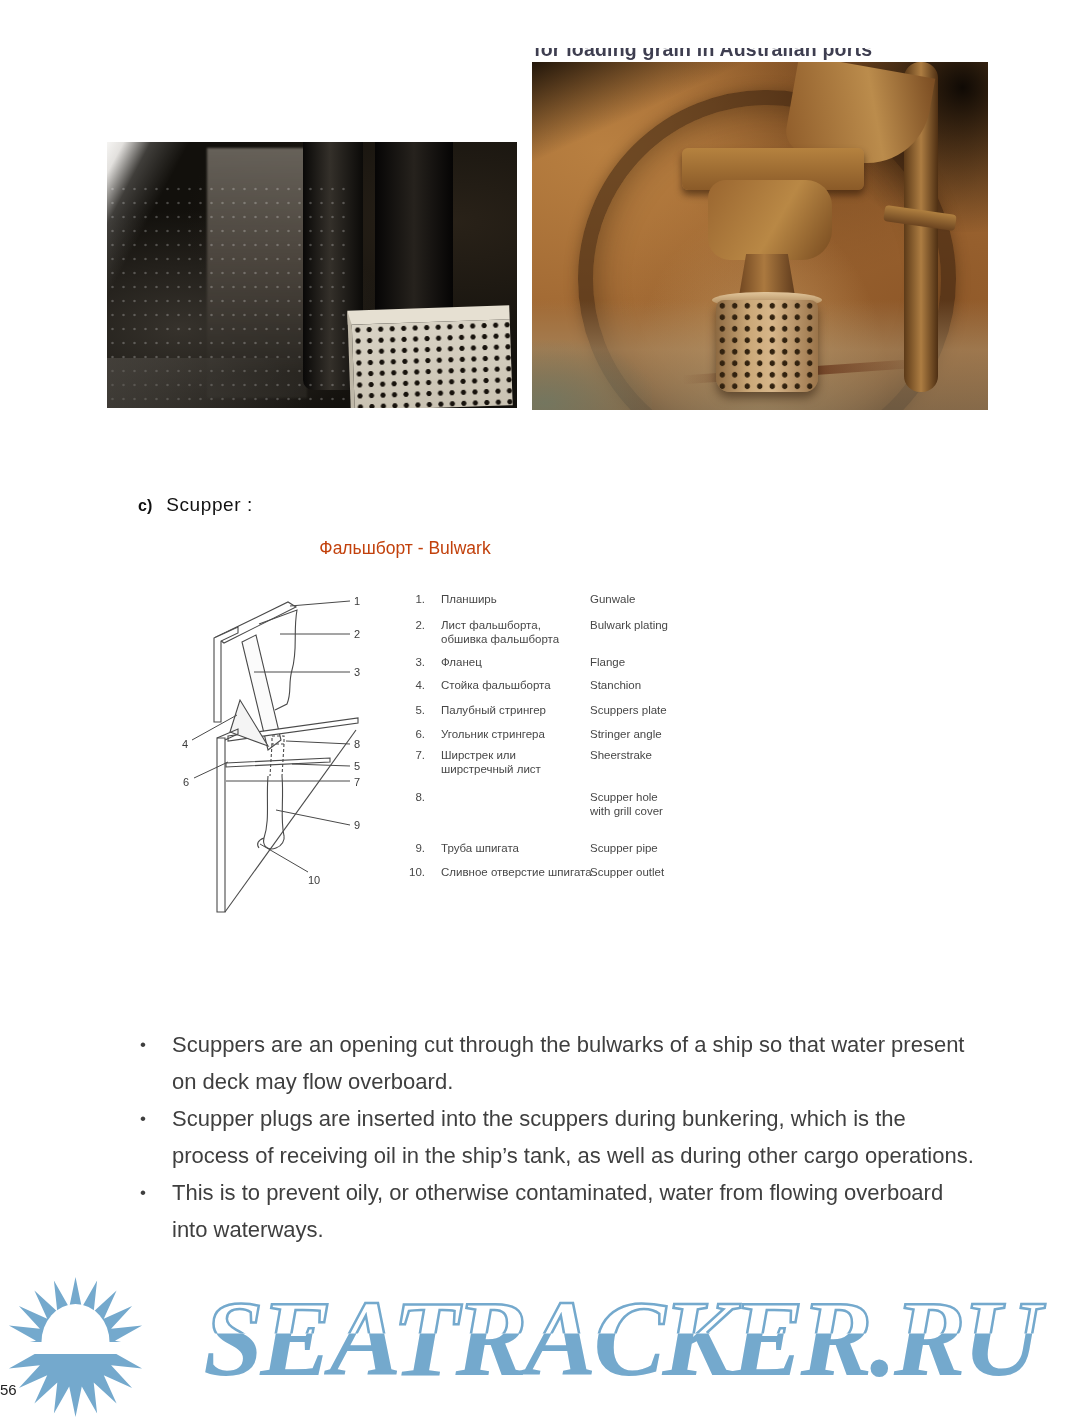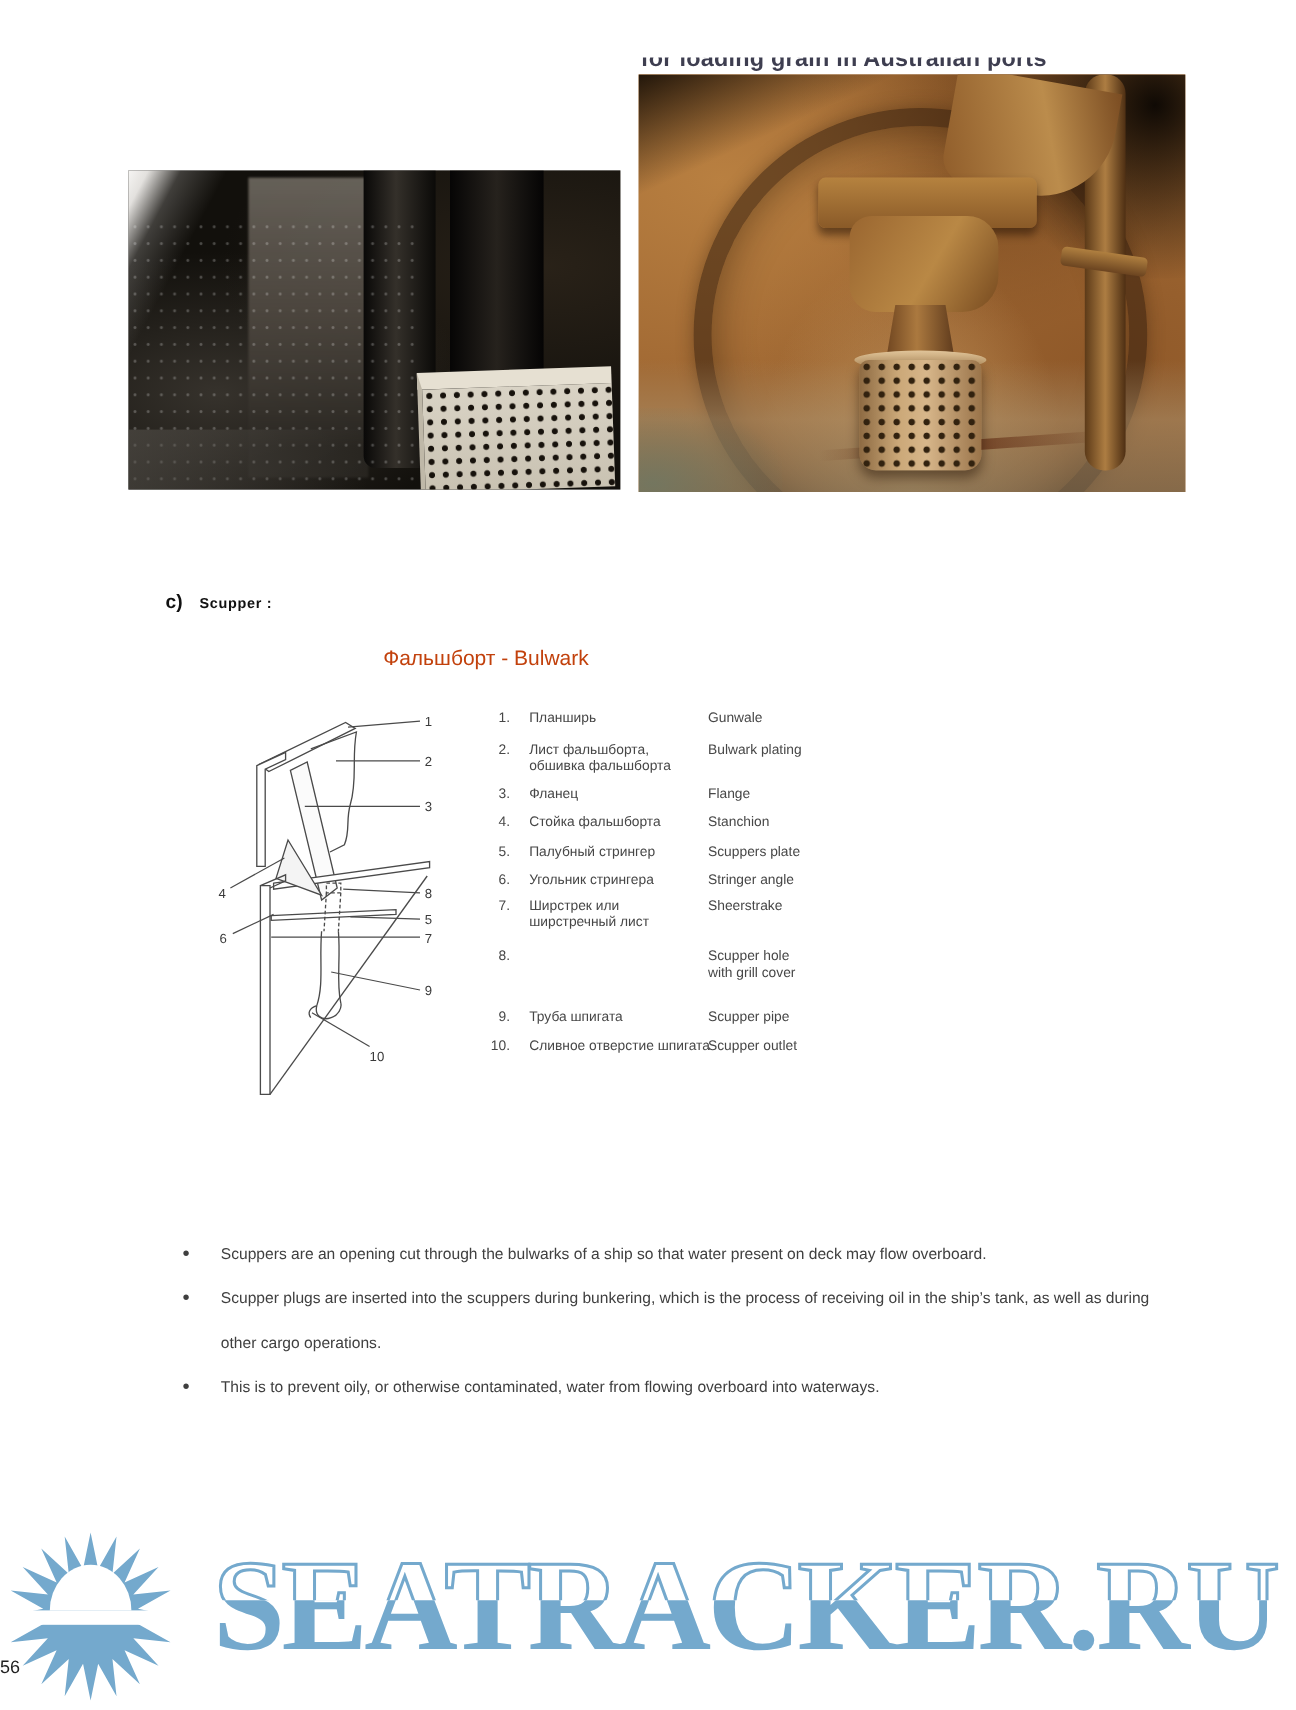--- a/index.html
+++ b/index.html
@@ -77,7 +77,7 @@
   
   .heading{position:absolute;left:138px;top:494px;display:flex;align-items:baseline;gap:14px;color:#111;}
   .heading .prefix{font-size:16px;font-weight:bold;}
-  .heading .title{font-size:12px;font-weight:bold;letter-spacing:.6px;}
+  .heading .title{font-size:19px;font-weight:normal;letter-spacing:.6px;}
   
   .diagram-title{position:absolute;left:275px;top:538px;width:260px;text-align:center;
     font-size:17.5px;color:#c2410c;}

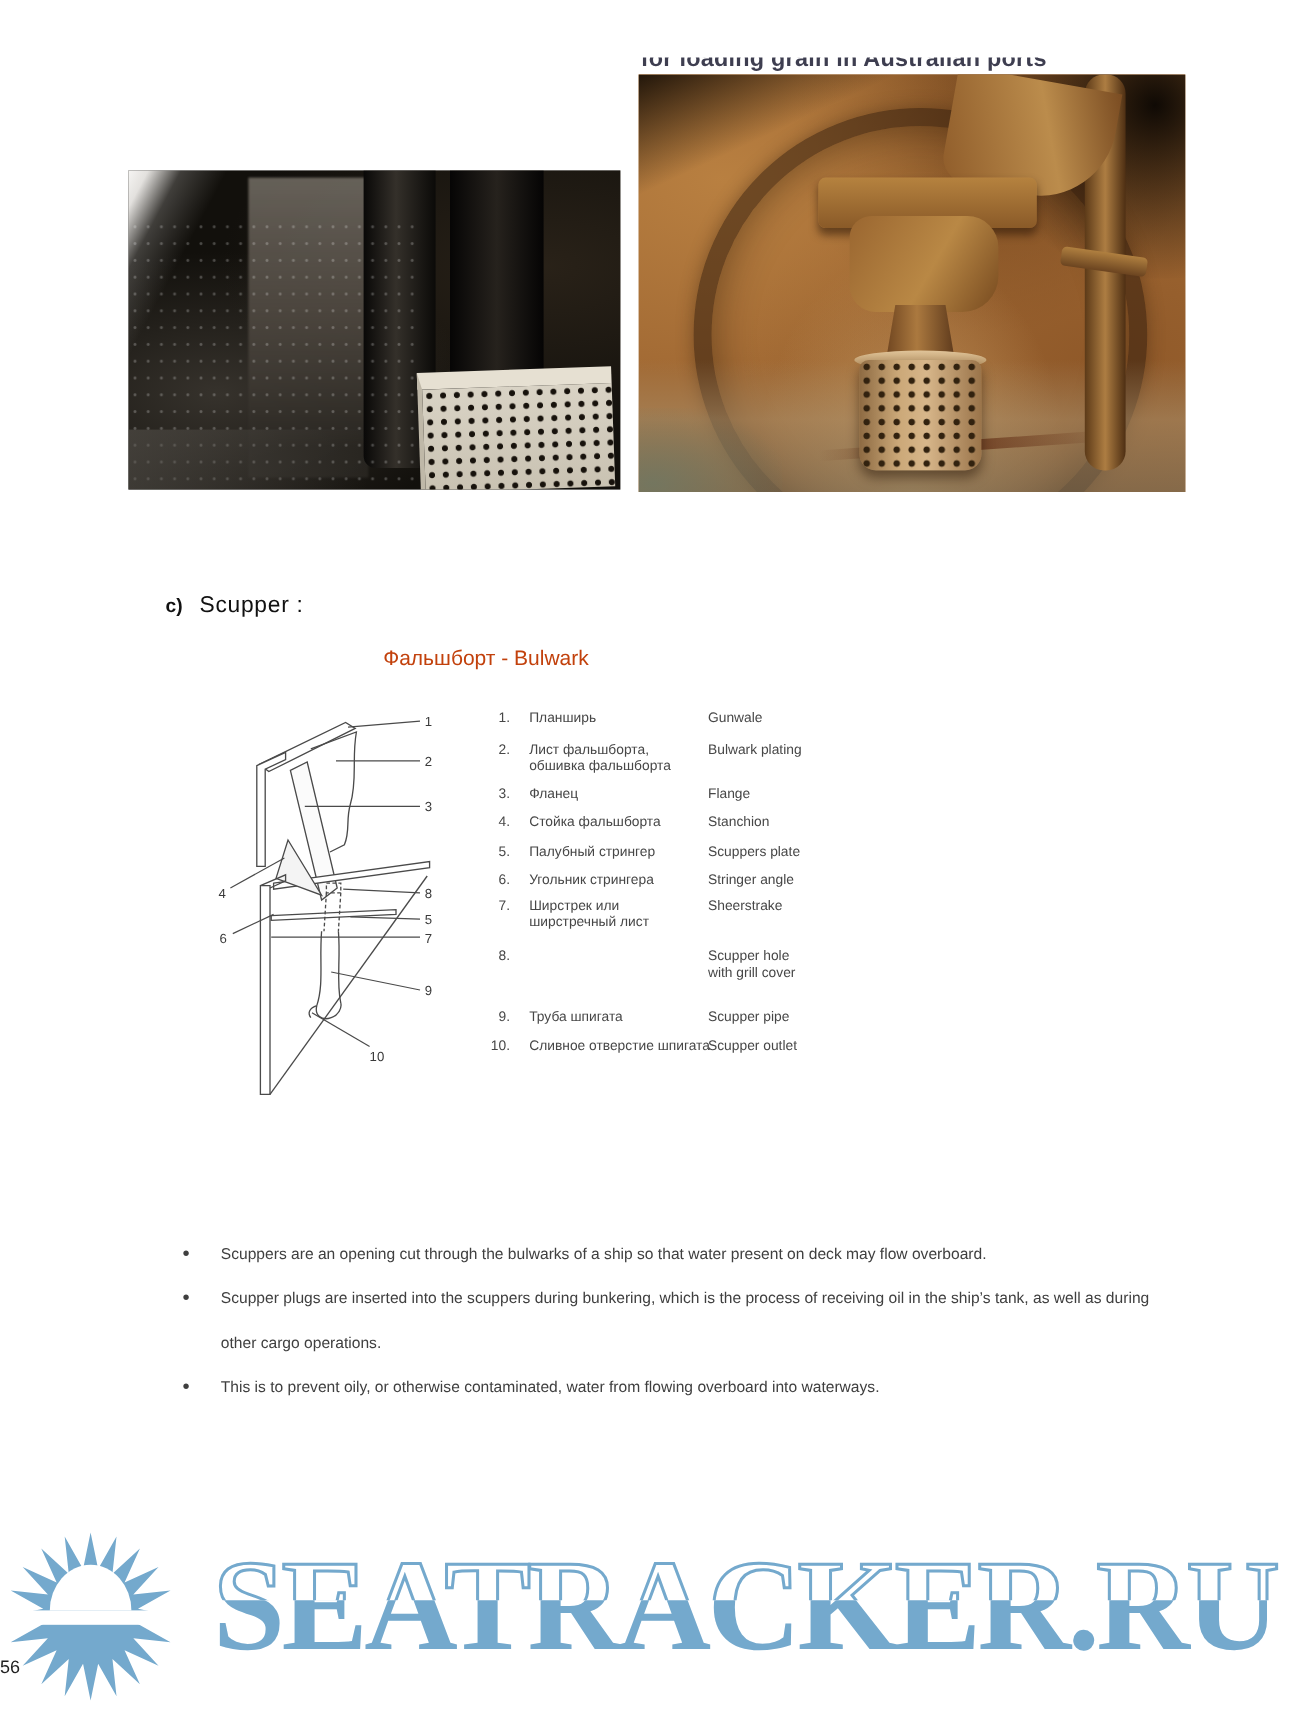--- a/index.html
+++ b/index.html
@@ -89,7 +89,7 @@
   .part-ru{margin-left:16px;width:156px;white-space:pre-line;}
   .part-en{position:absolute;left:187px;top:0;width:130px;white-space:pre-line;}
   
-  .bullets{position:absolute;left:184px;top:1026px;width:805px;font-size:13px;line-height:37px;color:#3f3f3f;}
+  .bullets{position:absolute;left:172px;top:1026px;width:805px;font-size:22px;line-height:37px;color:#3f3f3f;}
   .bullet{position:relative;}
   .bullet::before{content:"\2022";position:absolute;left:-32px;top:0;font-size:17px;color:#3f3f3f;}
   

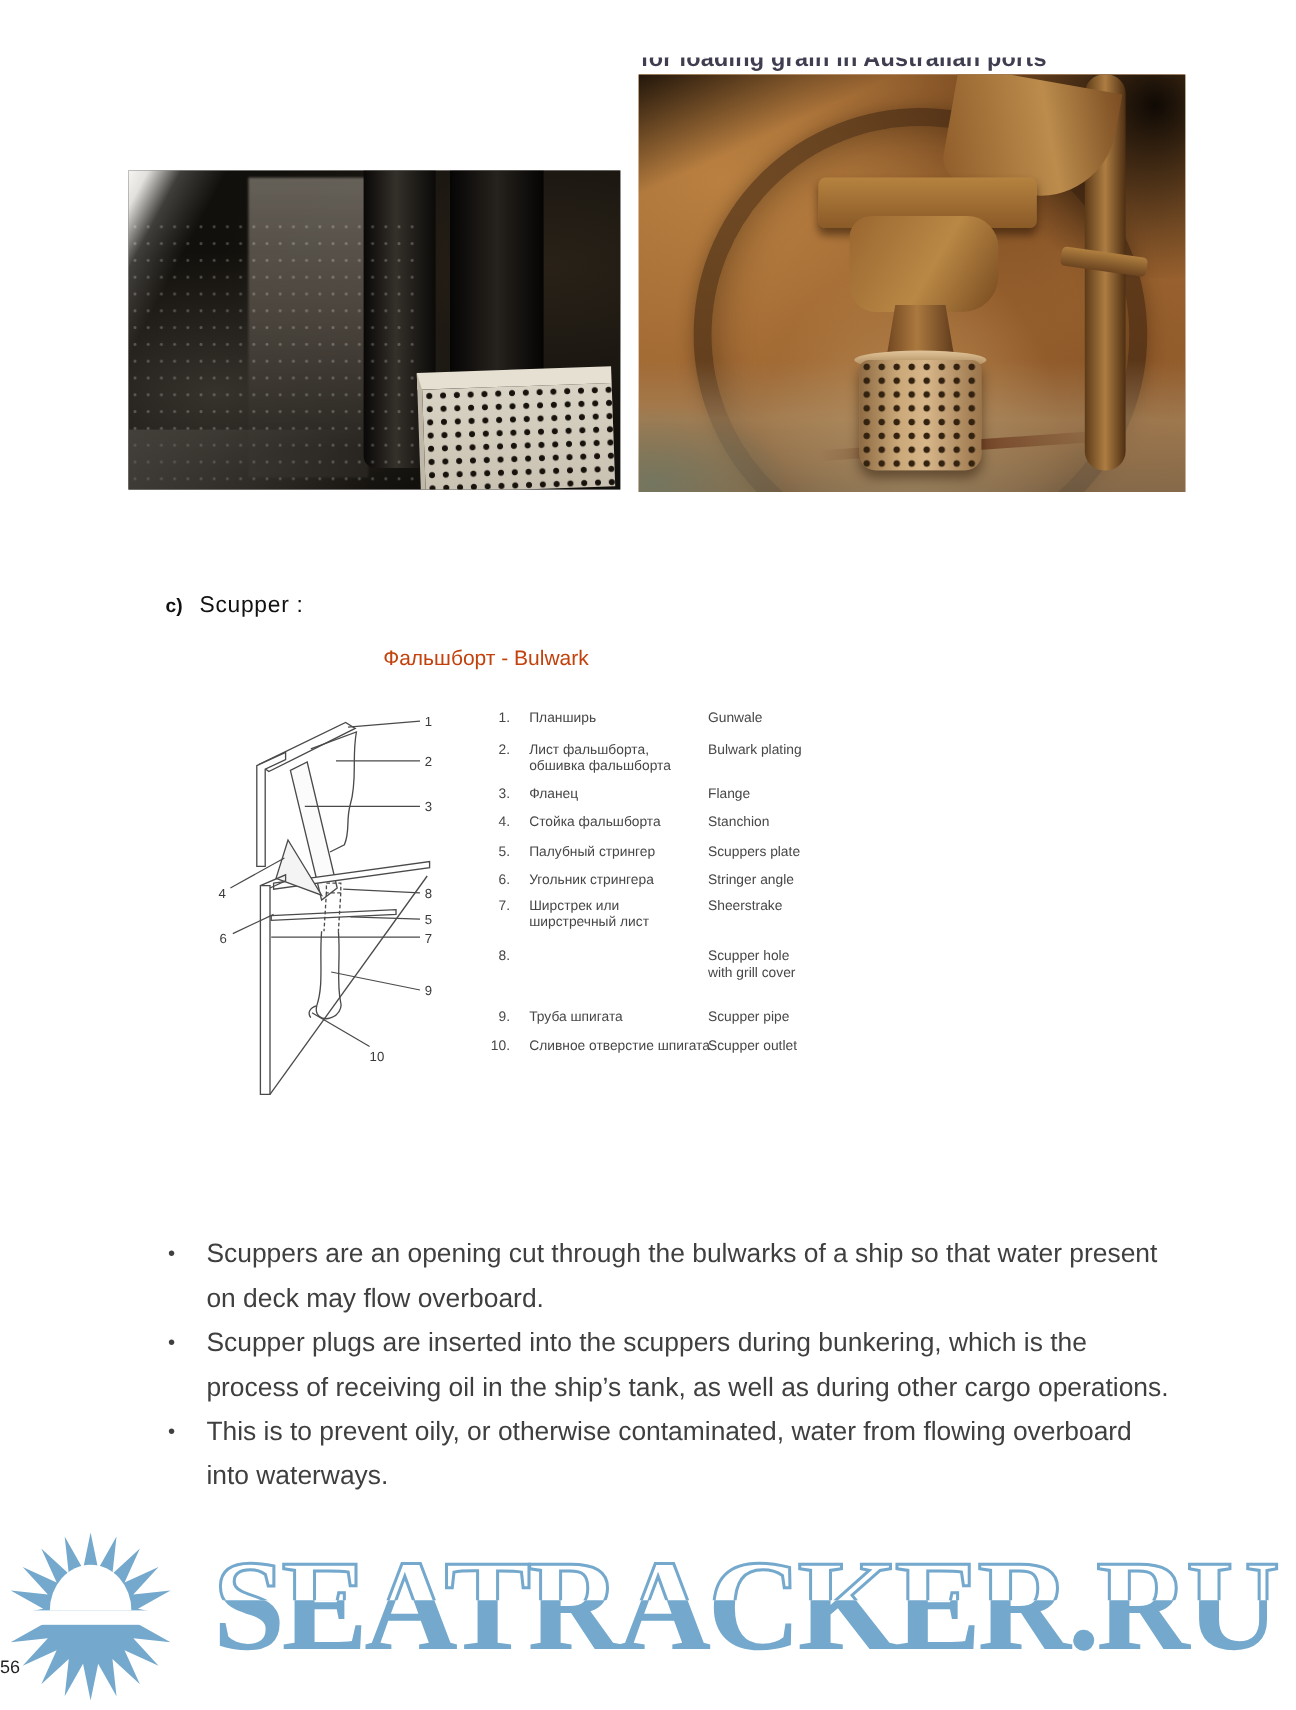--- a/index.html
+++ b/index.html
@@ -95,7 +95,7 @@
   
   .sun-logo{position:absolute;left:2px;top:1272px;}
   .wm{position:absolute;left:168px;top:1293px;width:905px;height:100px;text-align:center;white-space:nowrap;
-    font-family:"Liberation Serif",serif;font-weight:bold;font-size:108px;line-height:92px;letter-spacing:-3px;}
+    font-family:"Liberation Serif",serif;font-weight:bold;font-size:108px;line-height:92px;letter-spacing:-3px;font-style:italic;}
   .wm span{position:absolute;left:0;top:0;width:100%;}
   .wm .wm-blue{color:#74a9cd;}
   .wm .wm-white{color:#ffffff;-webkit-text-stroke:2.5px #74a9cd;clip-path:inset(0 0 56% 0);}

